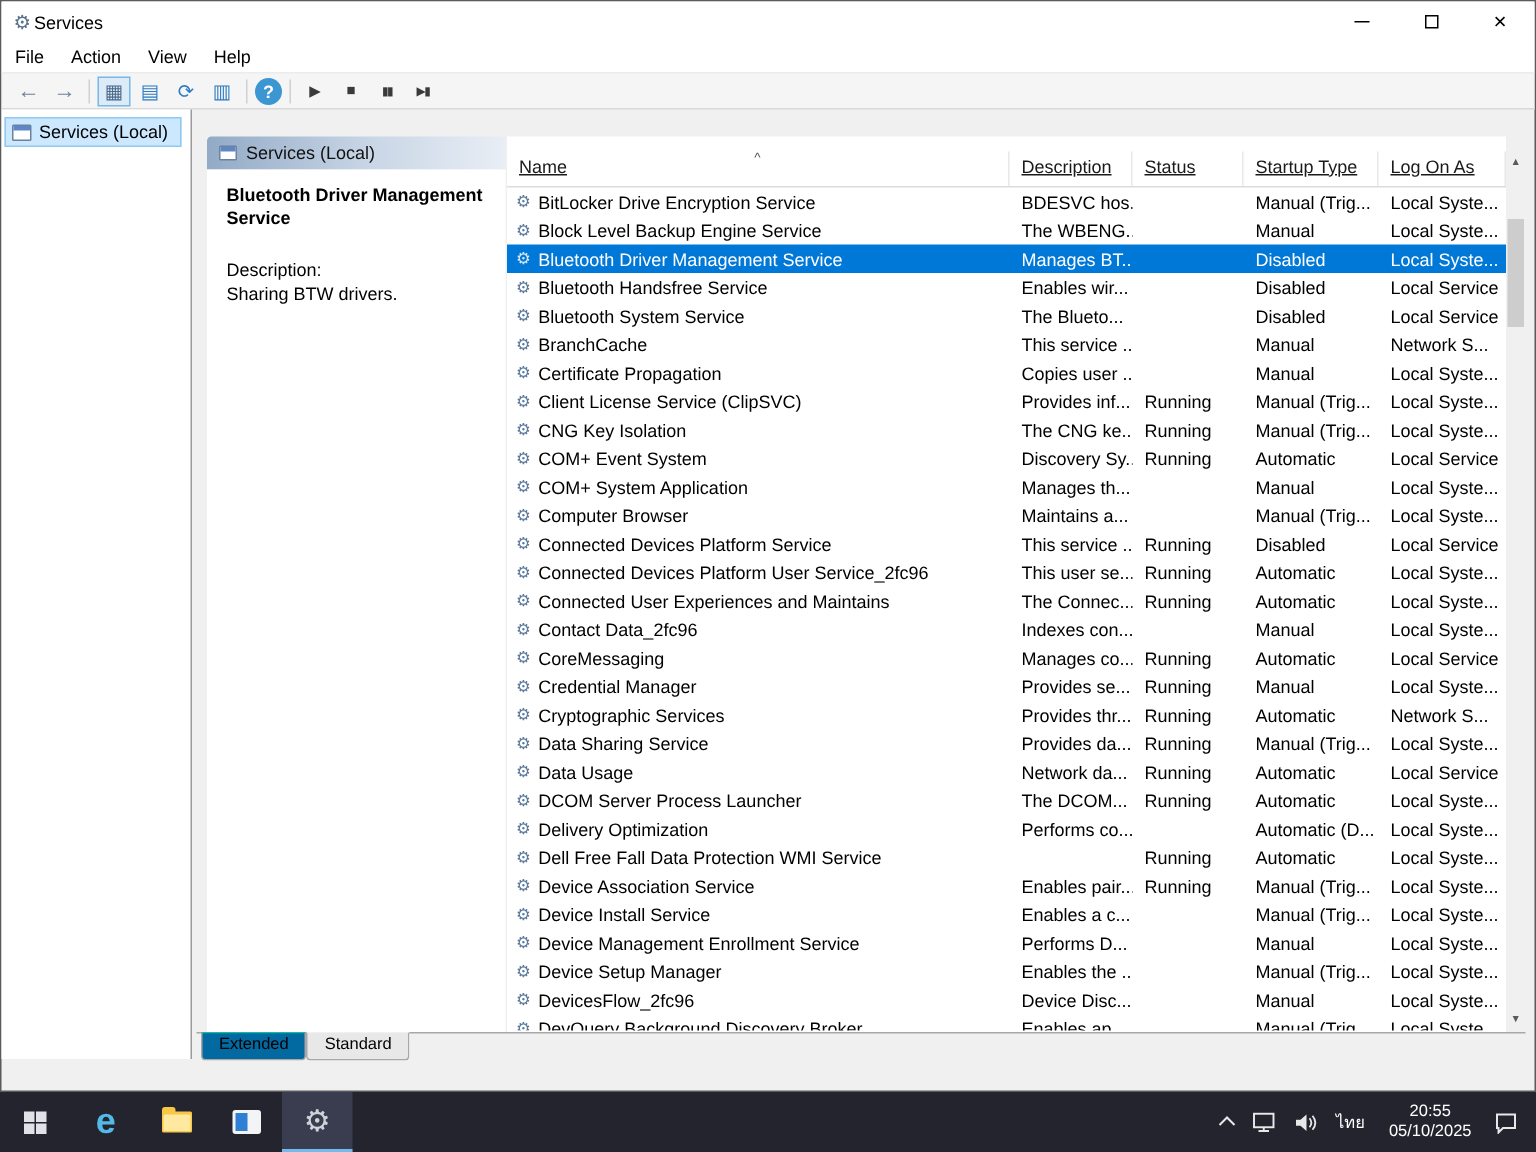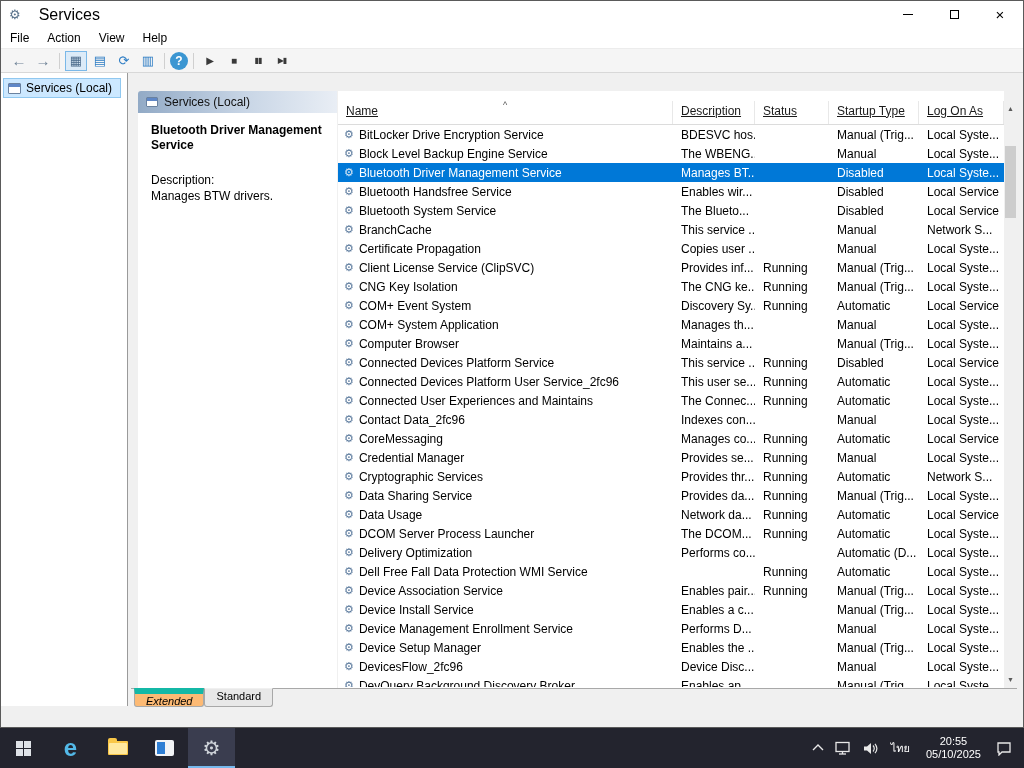--- a/index.html
+++ b/index.html
@@ -10,7 +10,7 @@
   .window { position:absolute; left:0; top:0; width:1024px; height:728px; background:#f0f0f0; border:1px solid #5a5a5a; }
   .titlebar { position:absolute; left:0; top:0; width:100%; height:27px; background:#fff; display:flex; align-items:center; }
   .title-icon { margin-left:8px; font-size:13px; color:#5a738c; }
-  .title-text { margin-left:18px; font-size:16px; color:#000; }
+  .title-text { margin-left:2px; font-size:12px; color:#000; }
   .win-controls { position:absolute; right:0; top:0; height:27px; display:flex; }
   .win-btn { width:46px; height:27px; display:flex; align-items:center; justify-content:center; }
   .glyph-min { width:10px; height:1px; background:#000; display:inline-block; }

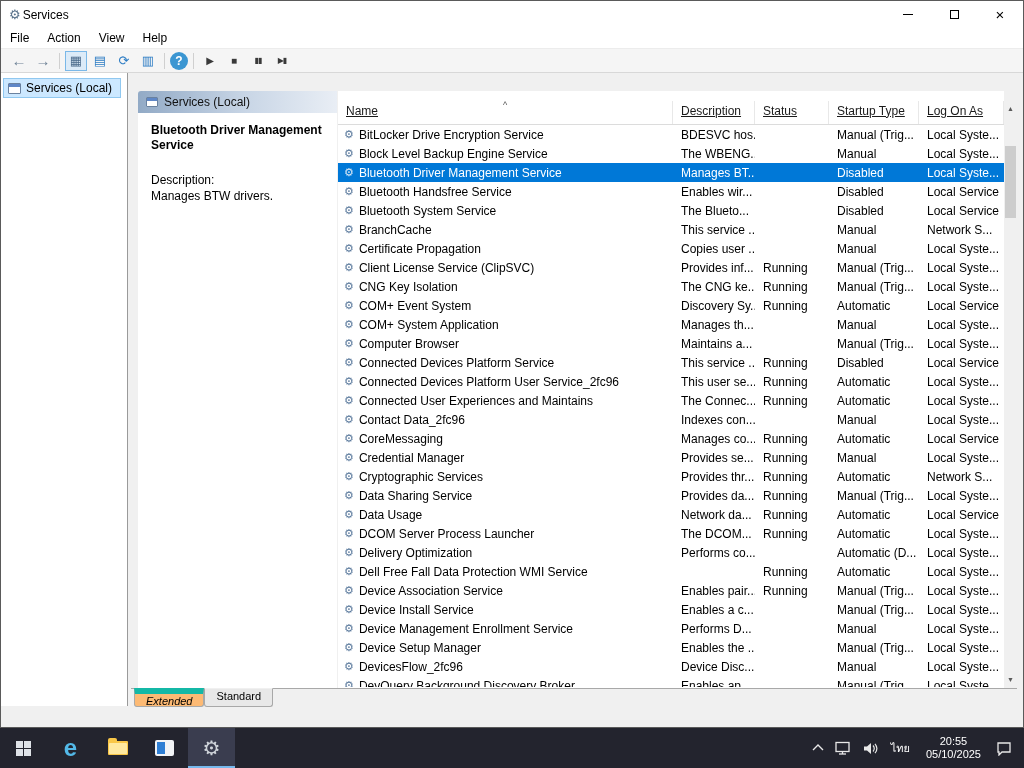--- a/index.html
+++ b/index.html
@@ -152,7 +152,7 @@
   <div class="info">
     <div class="info-title">Bluetooth Driver Management Service</div>
     <div class="info-desc-label">Description:</div>
-    <div class="info-desc-text">Manages BTW drivers.</div>
+    <div class="info-desc-text">Sharing BTW drivers.</div>
   </div>
 
   <div class="tablewrap">

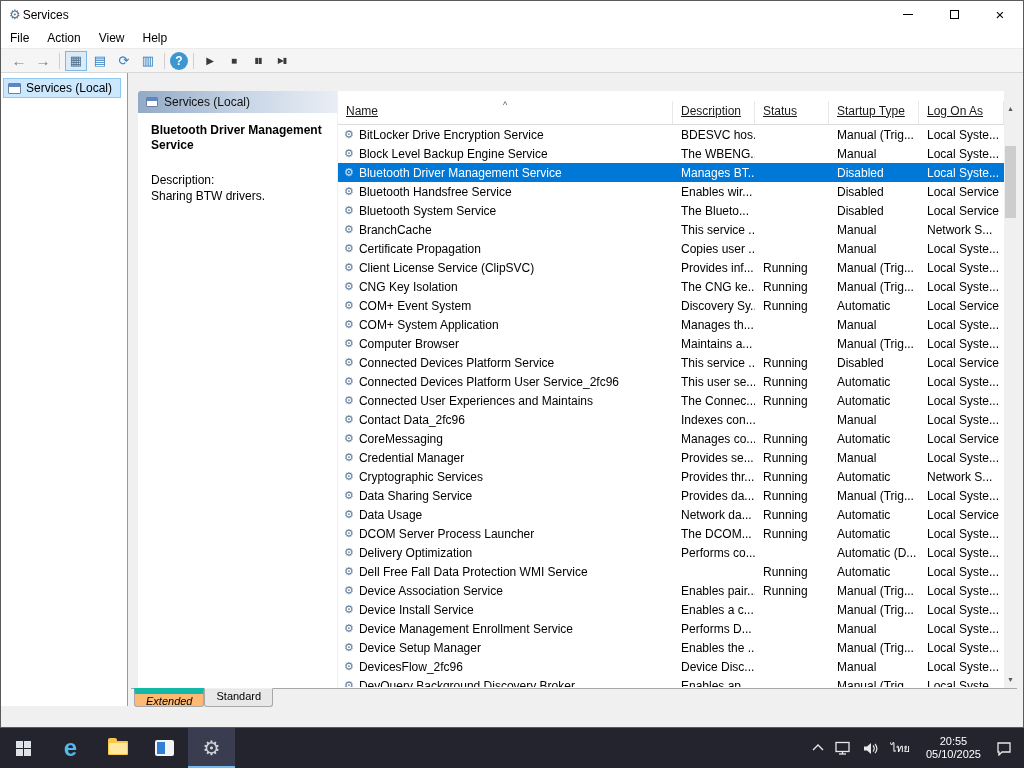--- a/index.html
+++ b/index.html
@@ -72,7 +72,7 @@
   
   .tabsrow { position:absolute; left:130px; top:687px; width:886px; height:19px; border-top:1px solid #a8a8a8; background:#f0f0f0; display:flex; padding-left:3px; }
   .tab { padding:1px 11px 2px; font-size:11px; border:1px solid #a8a8a8; border-top:1px solid #f0f0f0; margin-top:-1px; background:#e8e8e8; border-radius:0 0 3px 3px; }
-  .tab.active { background:#fdba74; border-top:6px solid #14b8a6;font-style:italic; }
+  .tab.active { background:#0369a1; border-top:1px solid #14b8a6; }
 
   
   .taskbar { position:absolute; left:0; top:728px; width:1024px; height:40px; background:#23242e; display:flex; align-items:stretch; color:#e8e8e8; }

